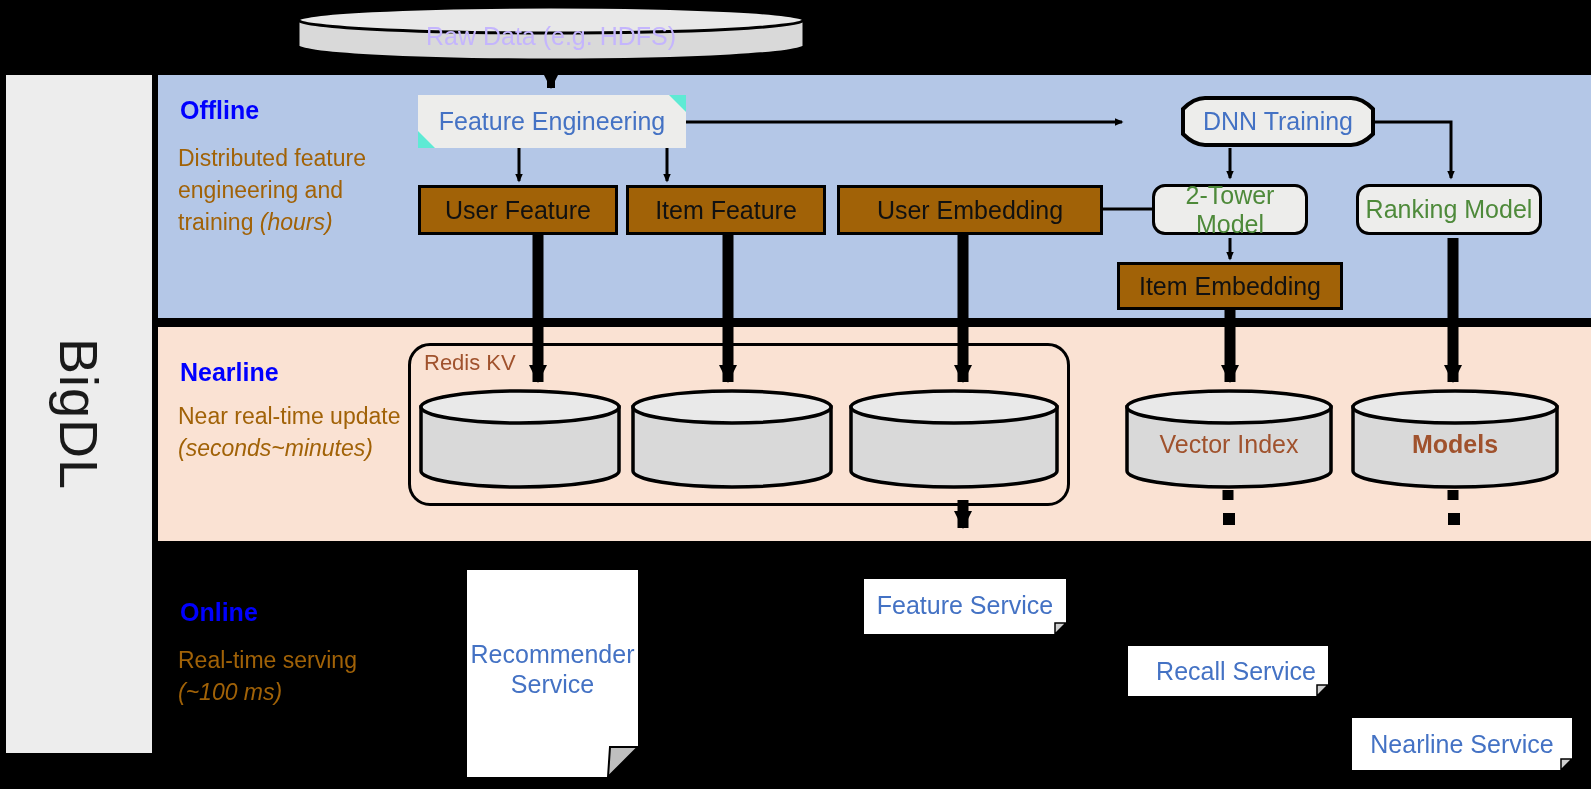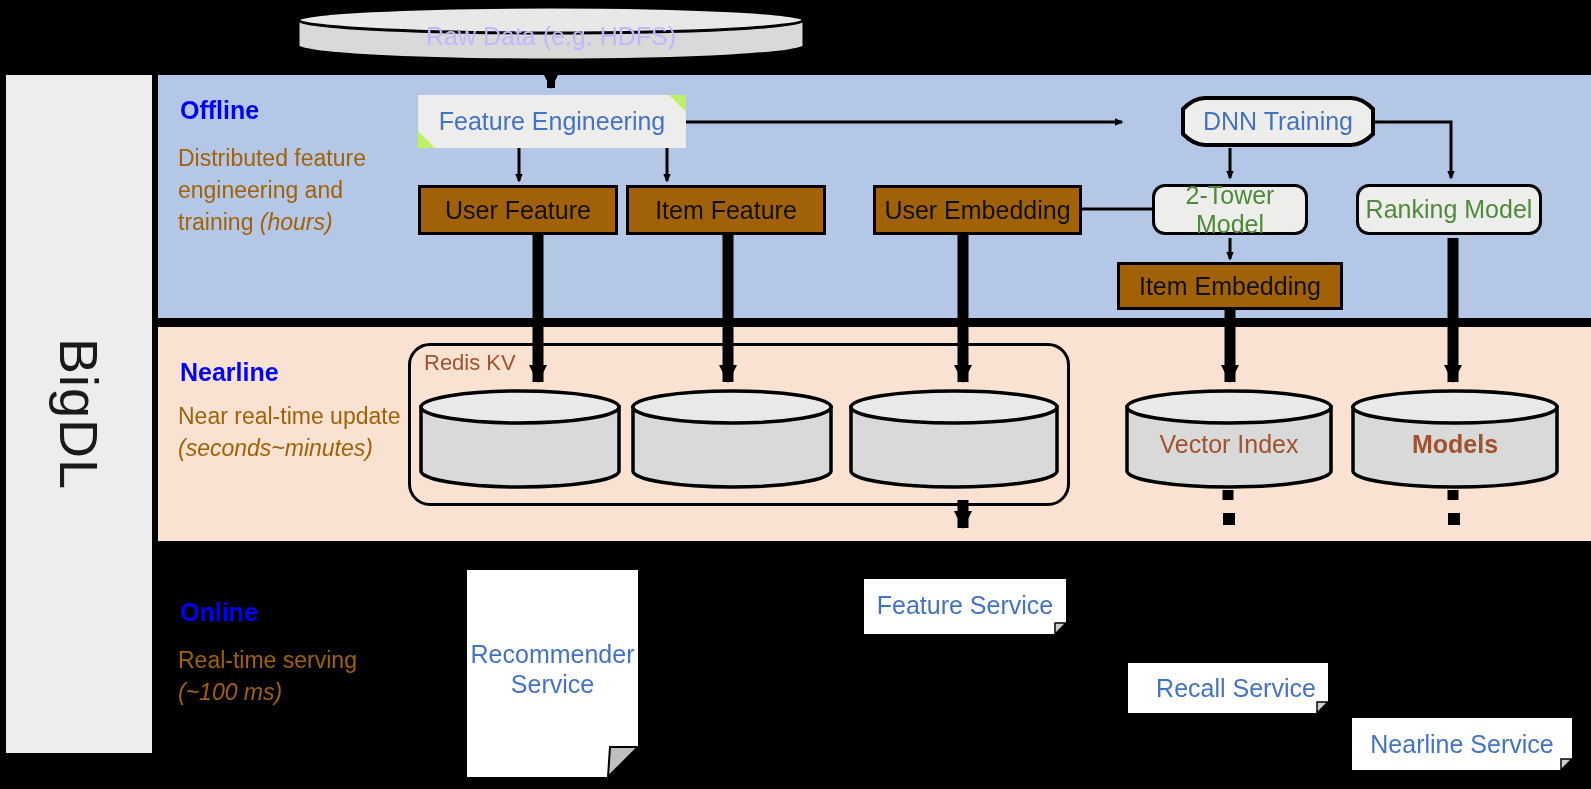--- a/index.html
+++ b/index.html
@@ -43,7 +43,7 @@
   .green-txt{color:#4e8a3a;}
 
   
-  .cut-box{background:#bef264;font-size:25px;color:#4472c4;}
+  .cut-box{background:#5eead4;font-size:25px;color:#4472c4;}
   .cut-box .fill{position:absolute;inset:0;
       background:#ededeb;
       clip-path:polygon(0 0, calc(100% - 17px) 0, 100% 17px, 100% 100%, 17px 100%, 0 calc(100% - 17px));}

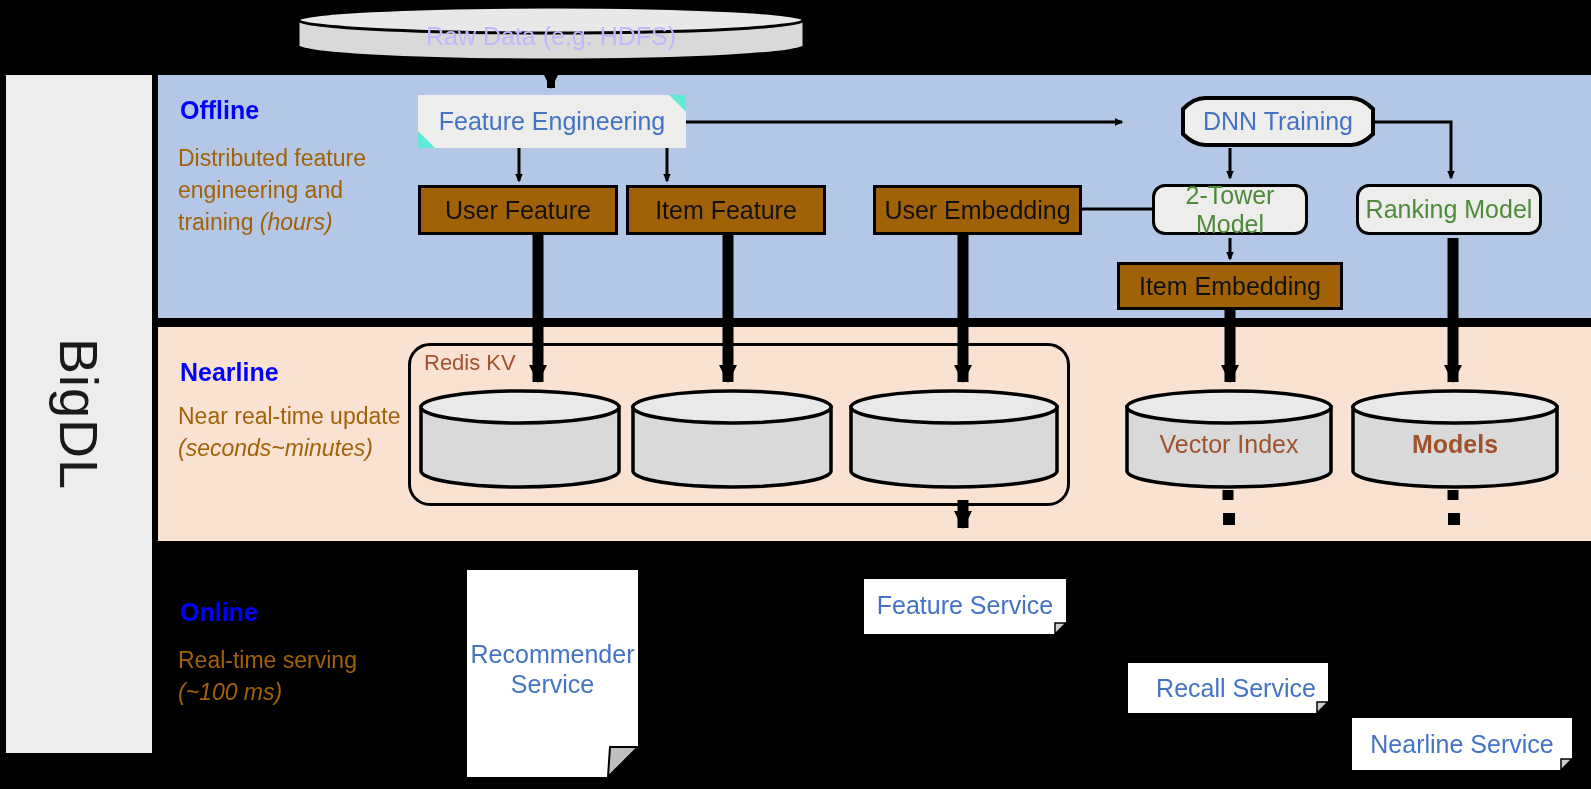--- a/index.html
+++ b/index.html
@@ -176,7 +176,7 @@
   <div class="node grey-box" style="left:626px;top:185px;width:200px;height:50px;">
     <span>Item Feature</span>
   </div>
-  <div class="node grey-box" style="left:837px;top:185px;width:209px;height:50px;margin-left:36px;">
+  <div class="node grey-box" style="left:837px;top:185px;width:266px;height:50px;">
     <span>User Embedding</span>
   </div>
   <div class="node grey-box" style="left:1117px;top:262px;width:226px;height:48px;">

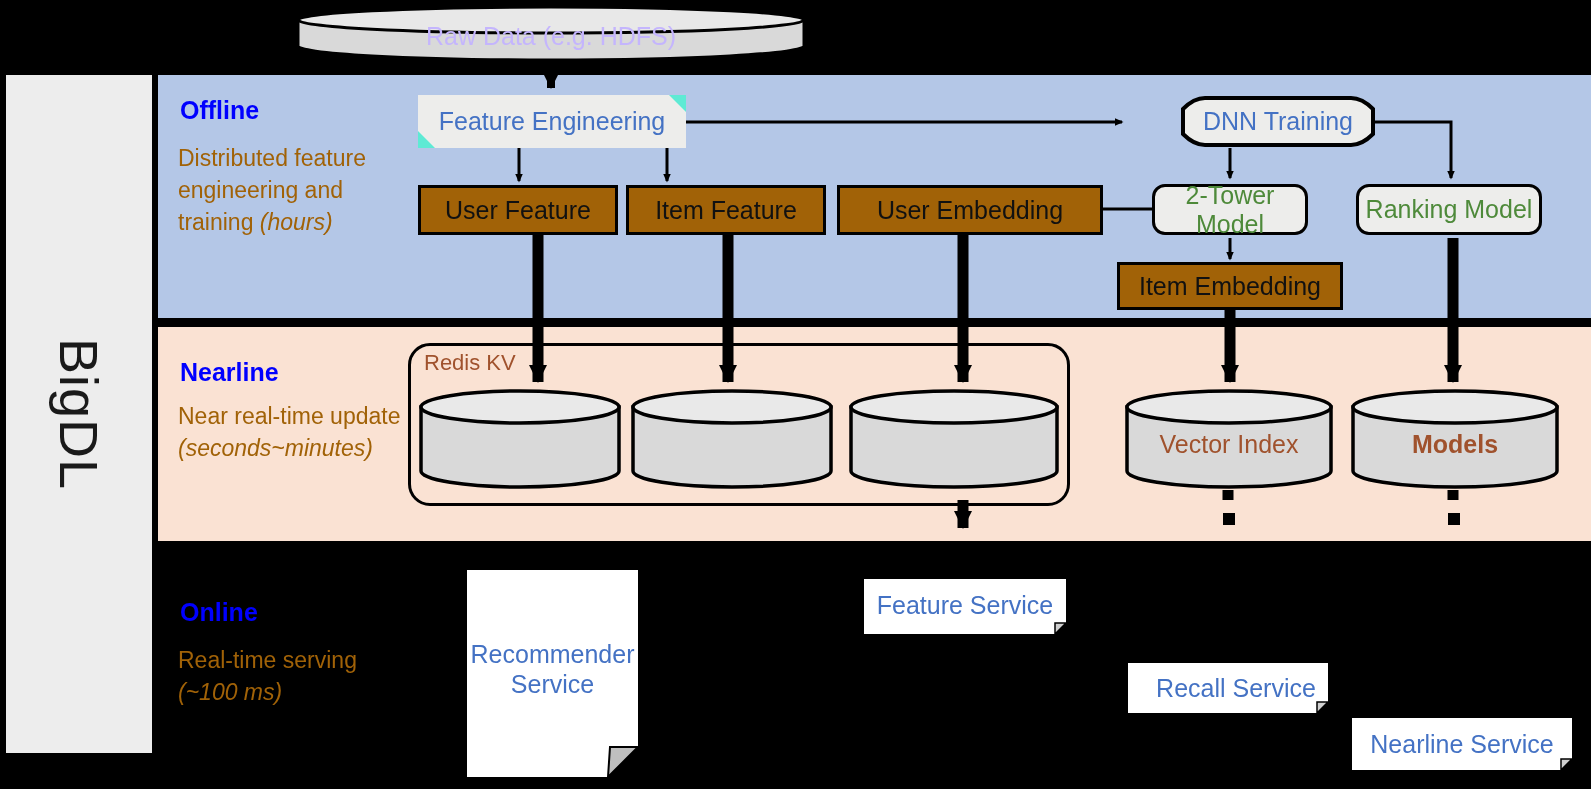--- a/index.html
+++ b/index.html
@@ -246,7 +246,7 @@
     <div class="lab">Feature Service</div>
   </div>
 
-  <div class="doc" style="left:1128px;top:646px;width:216px;height:50px;margin-top:17px;">
+  <div class="doc" style="left:1128px;top:646px;width:216px;height:50px;">
     <svg width="200" height="50" viewBox="0 0 200 50">
       <path d="M0,0 L200,0 L200,39 L189,50 L0,50 Z" fill="#ffffff"></path>
       <path d="M189,50 L200,39 L189,39 Z" fill="#d0d0d0" stroke="#000" stroke-width="1.5"></path>

